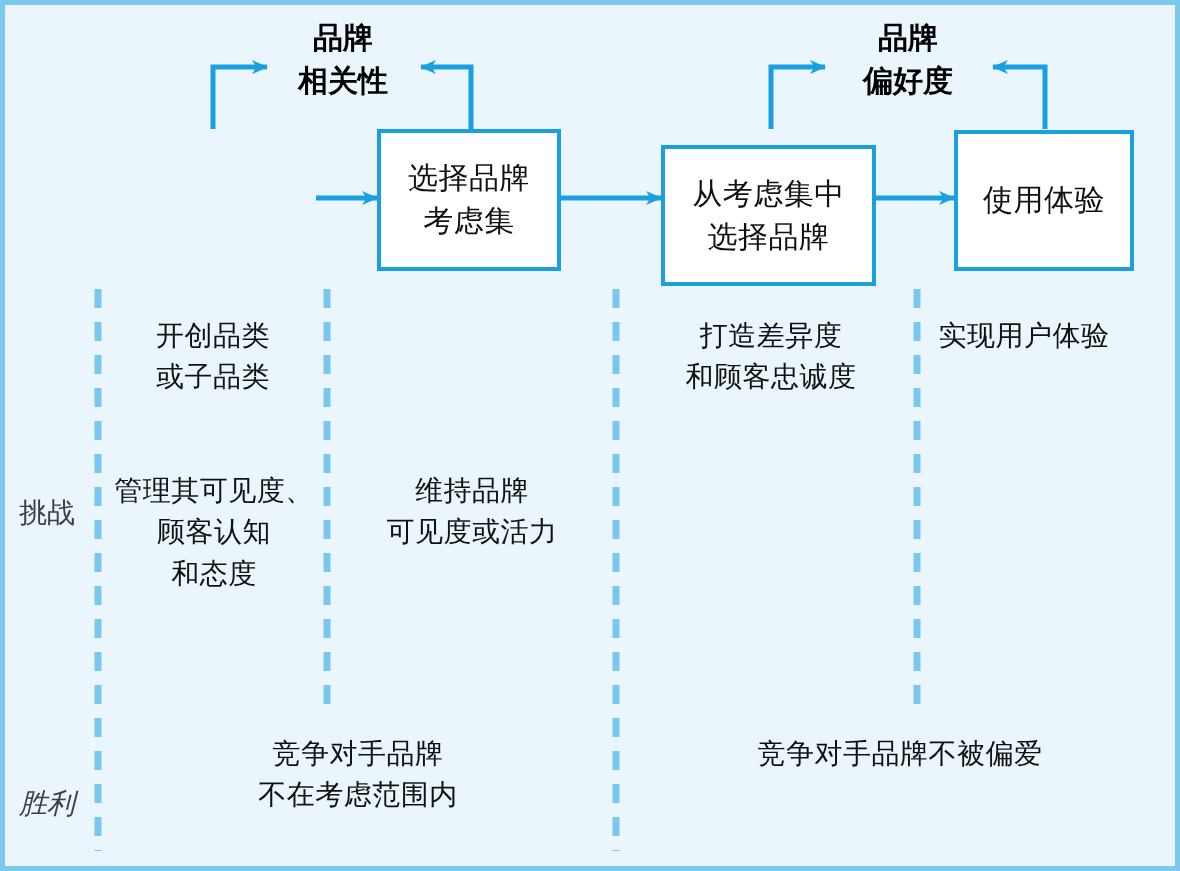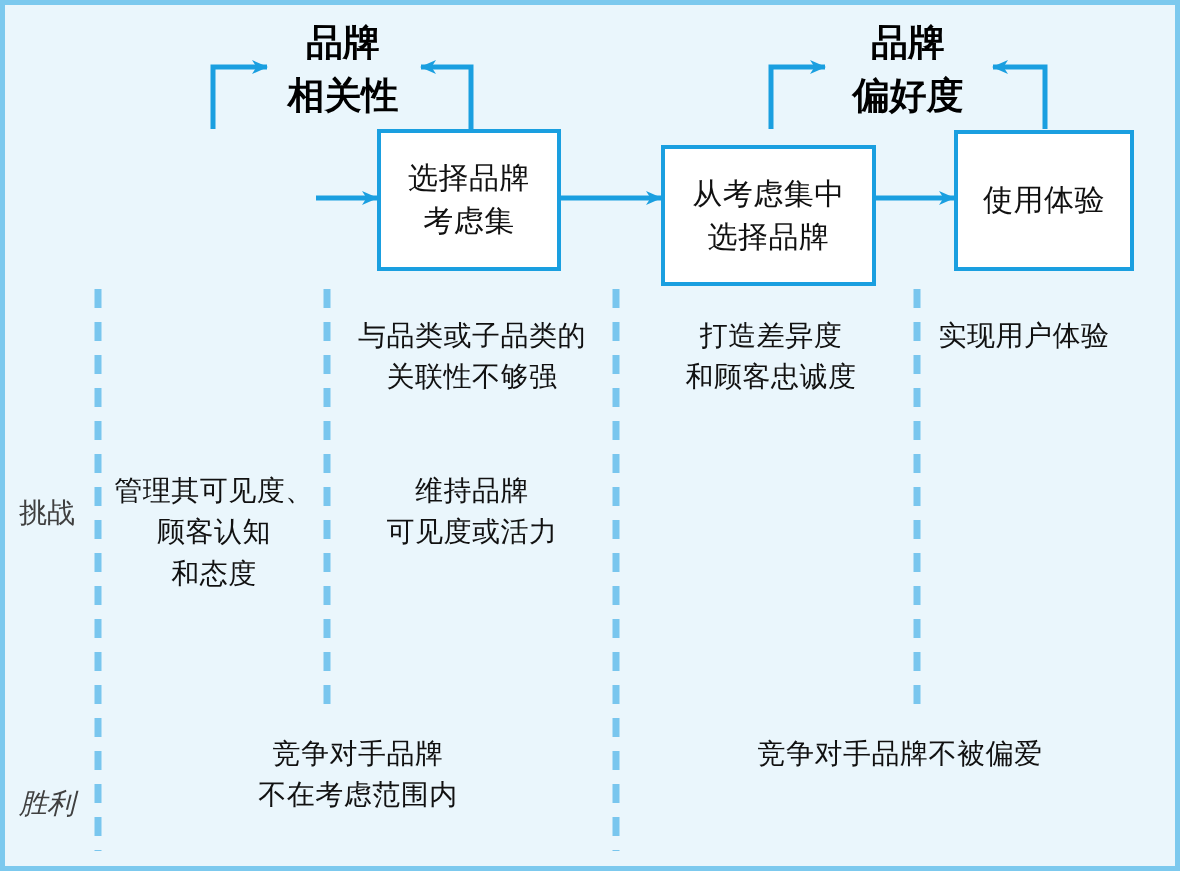--- a/index.html
+++ b/index.html
@@ -45,7 +45,7 @@
   .loop-label {
     position: absolute;
     text-align: center;
-    font-size: 37px;
+    font-size: 30px;
     font-weight: bold;
     line-height: 1.42;
     color: #000000;

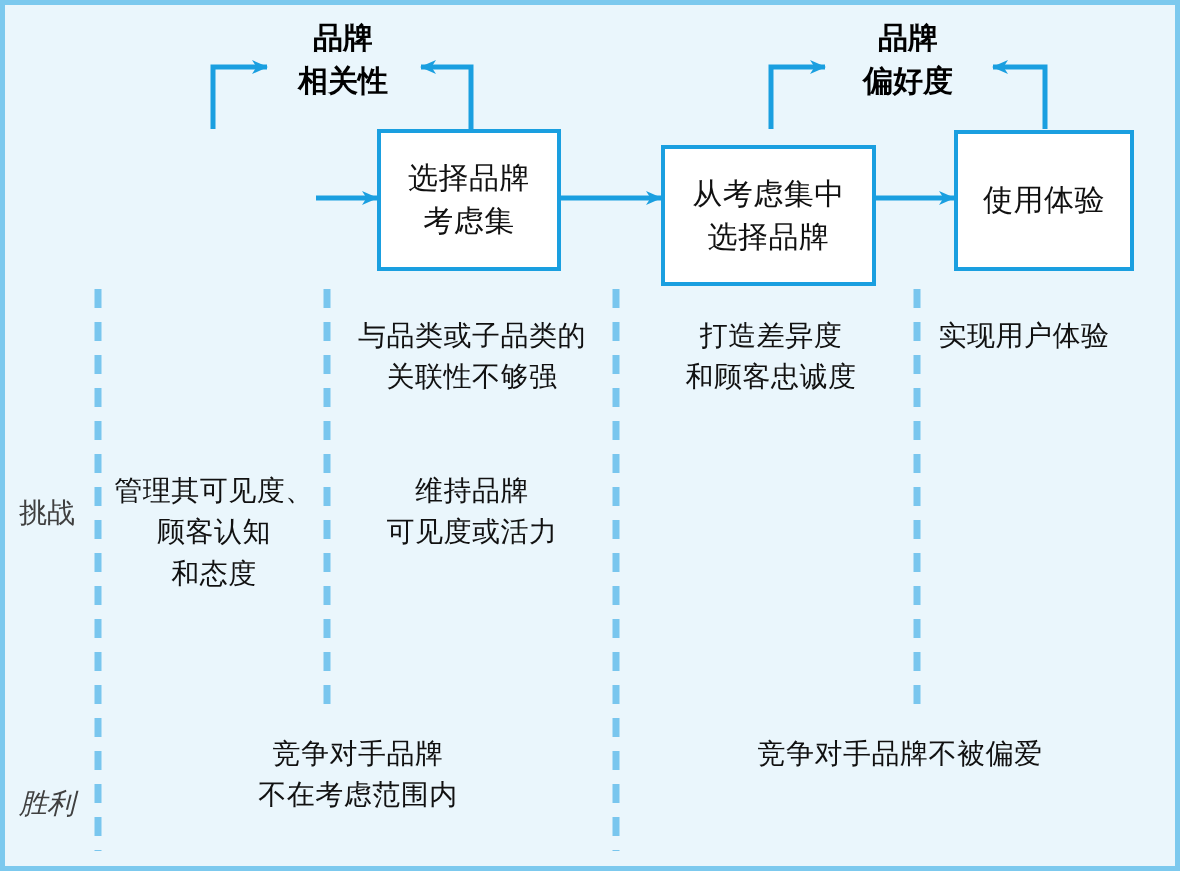--- a/index.html
+++ b/index.html
@@ -143,6 +143,8 @@
 
   <div class="row-label" style="left:14px; top:779px; width:80px;font-style:italic;">胜利</div>
 
+  <div class="cell-text" style="left:103px; top:310px; width:210px;">开创品类
+或子品类</div>
 
   <div class="cell-text" style="left:330px; top:310px; width:274px;">与品类或子品类的
 关联性不够强</div>

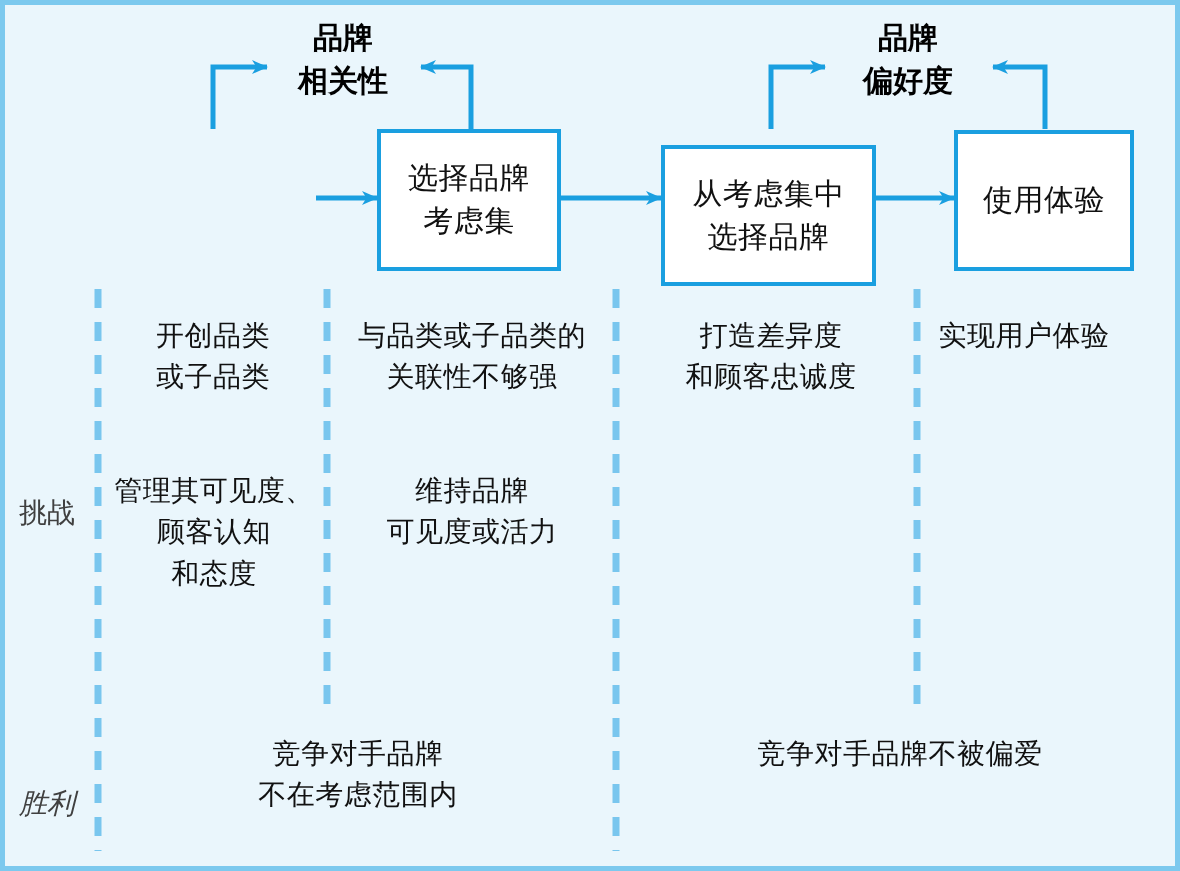--- a/index.html
+++ b/index.html
@@ -146,8 +146,6 @@
   <div class="cell-text" style="left:103px; top:310px; width:210px;">开创品类
 或子品类</div>
 
-  <div class="cell-text" style="left:330px; top:310px; width:274px;">与品类或子品类的
-关联性不够强</div>
 
   <div class="cell-text" style="left:625px; top:310px; width:282px;">打造差异度
 和顾客忠诚度</div>

